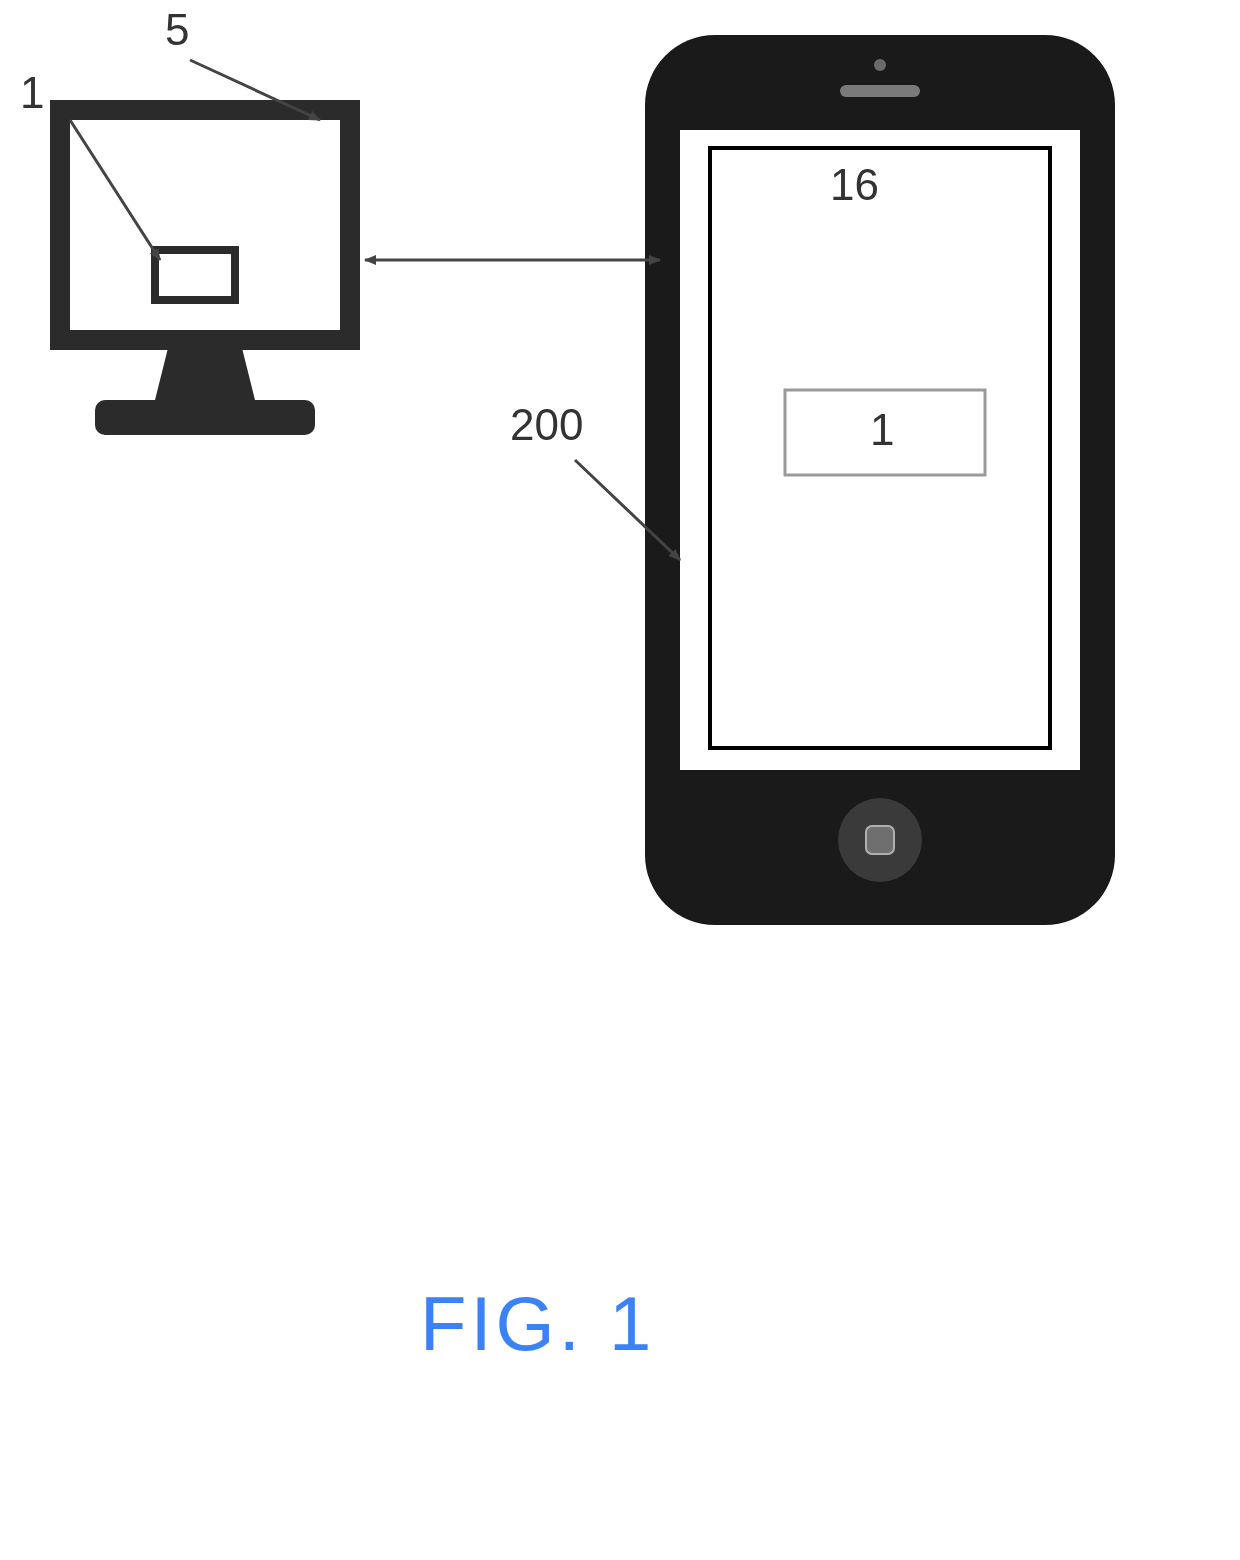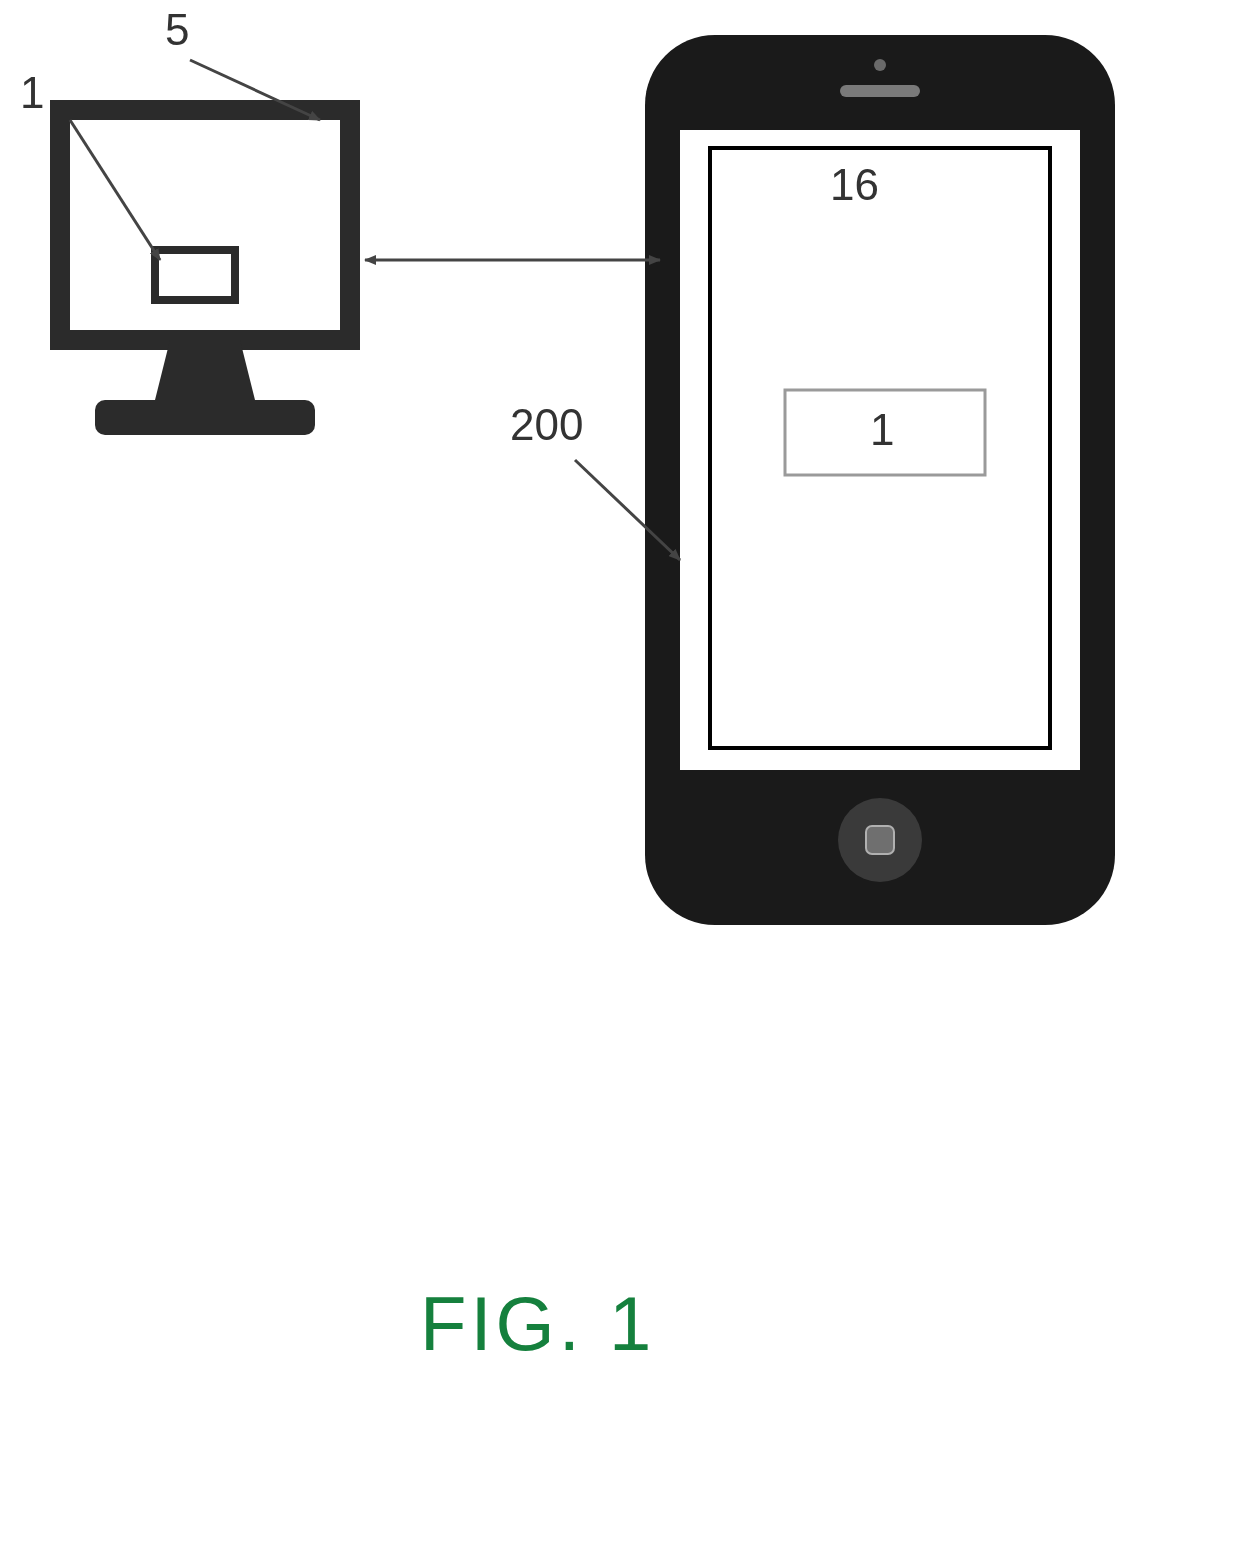--- a/index.html
+++ b/index.html
@@ -26,7 +26,7 @@
     position: absolute;
     font-size: 76px;
     letter-spacing: 4px;
-    color: #15803d;
+    color: #3b82f6;
   }
   svg {
     position: absolute;

